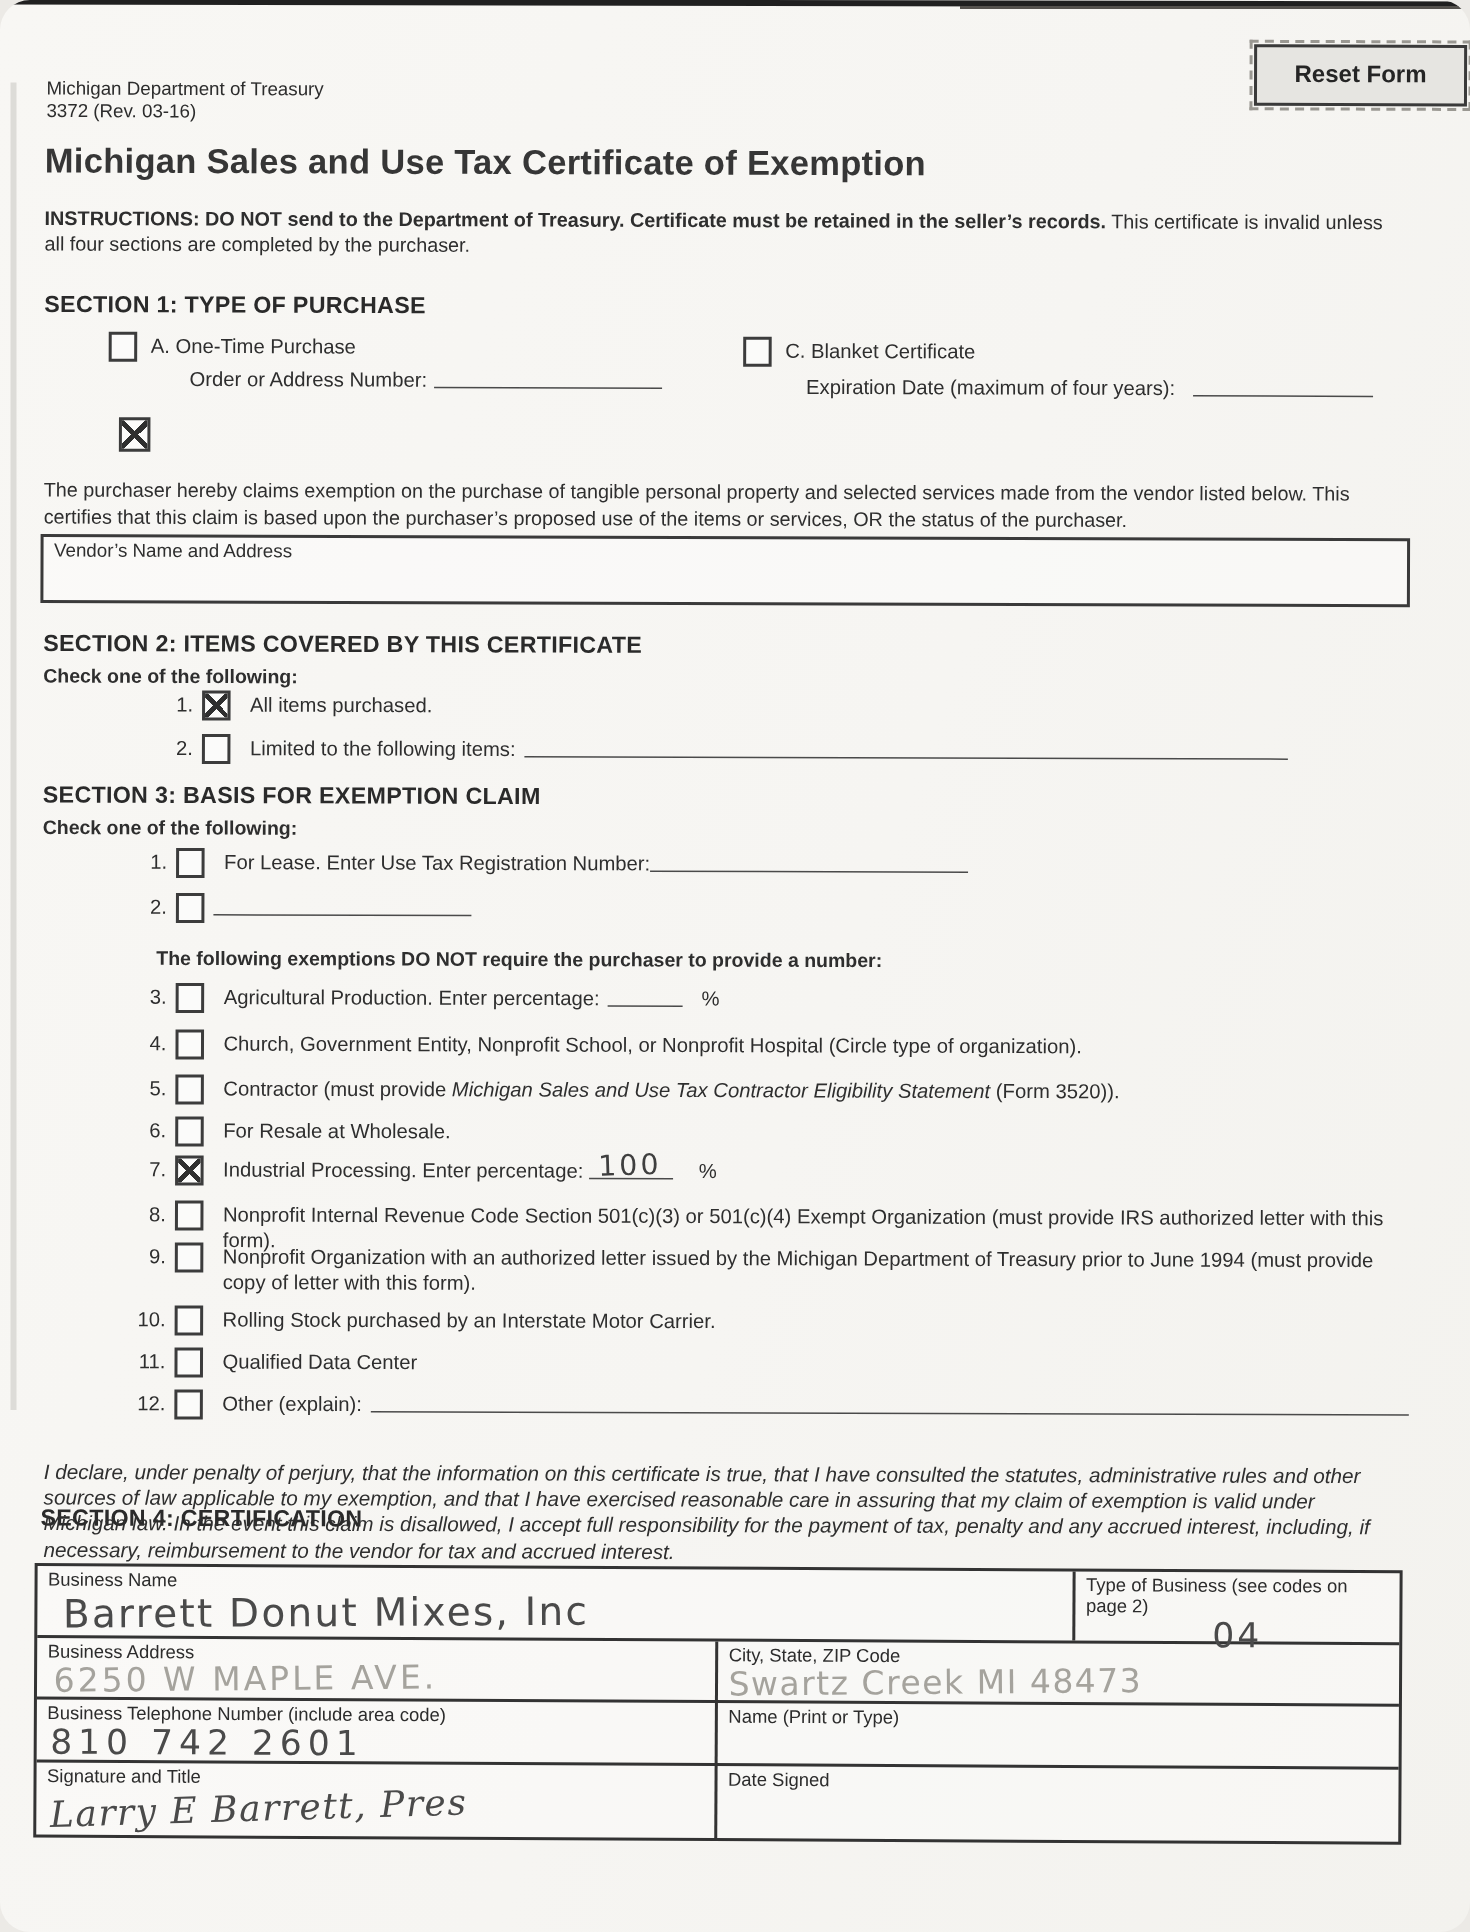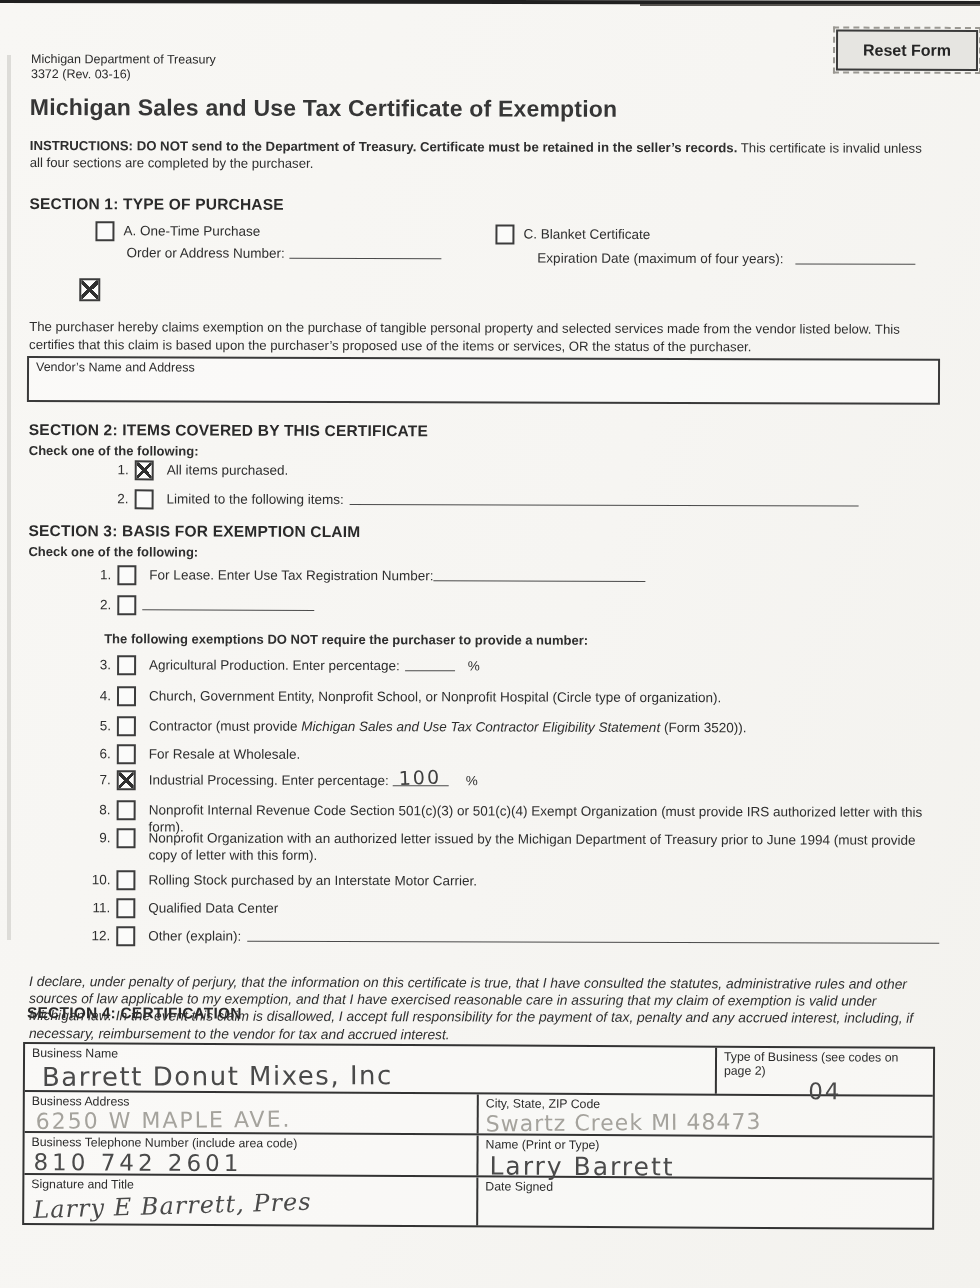--- a/index.html
+++ b/index.html
@@ -15,6 +15,7 @@
     position:absolute; inset:0;
     background:linear-gradient(110deg,#f8f7f4 0%,#f6f5f2 55%,#f3f2ee 100%);
     overflow:hidden;
+    border-radius:20px;
   }
   
   .topbar { position:absolute; top:0; left:-4px; width:990px; height:4px; background:#202020; transform:rotate(0.12deg); }

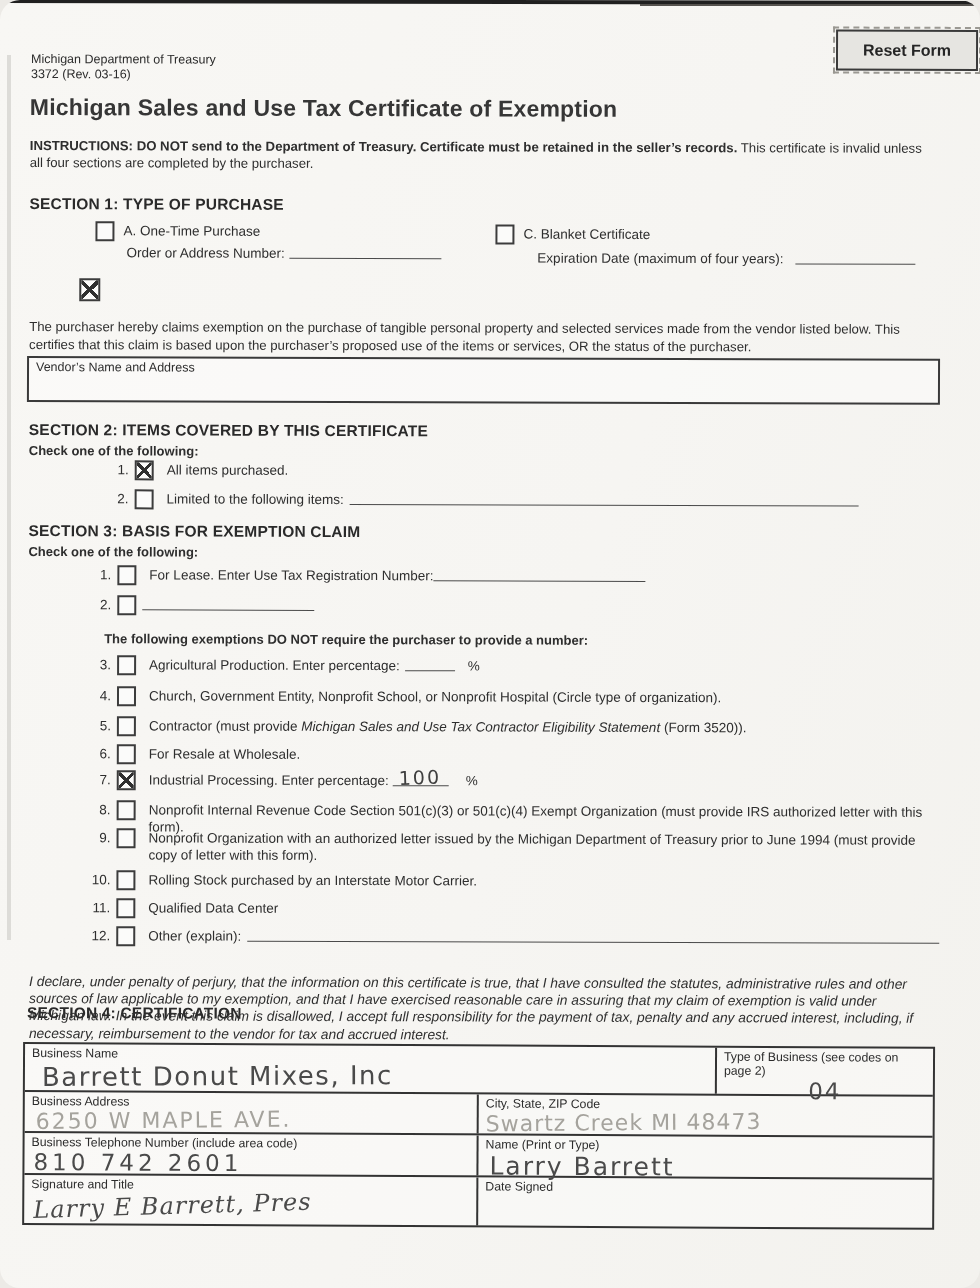--- a/index.html
+++ b/index.html
@@ -121,7 +121,7 @@
 
     <div class="sec-title" style="top:195px">SECTION 1: TYPE OF PURCHASE</div>
 
-    <div class="chkrow" style="top:221px; left:96px">
+    <div class="chkrow" style="top:221px; left:73px">
       <span class="cb"></span>
       <span class="lbl">A. One-Time Purchase</span>
     </div>

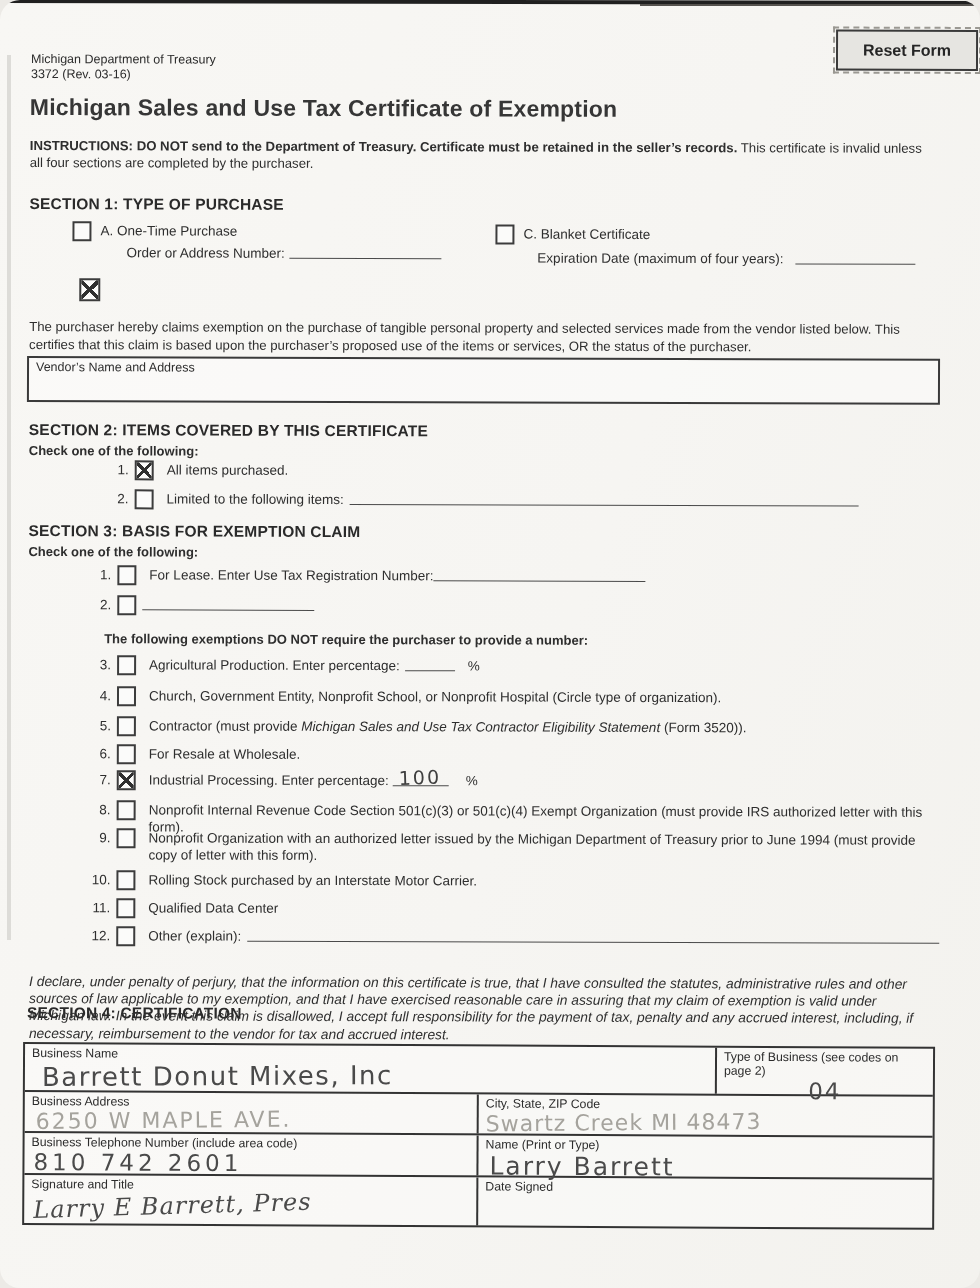--- a/index.html
+++ b/index.html
@@ -277,7 +277,6 @@
         </div>
         <div class="ccell grow">
           <span class="clabel">Name (Print or Type)</span>
-          <span class="hand pen v-name">Larry Barrett</span>
         </div>
       </div>
       <div class="crow" style="height:50px">

